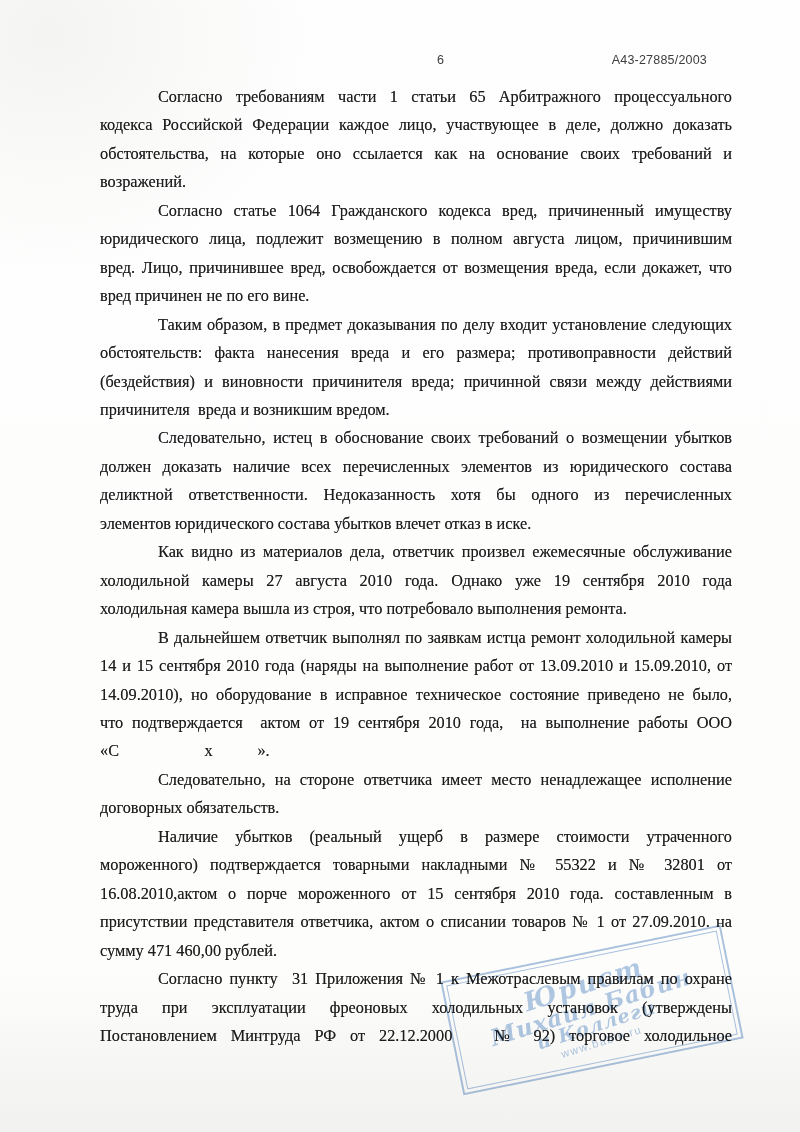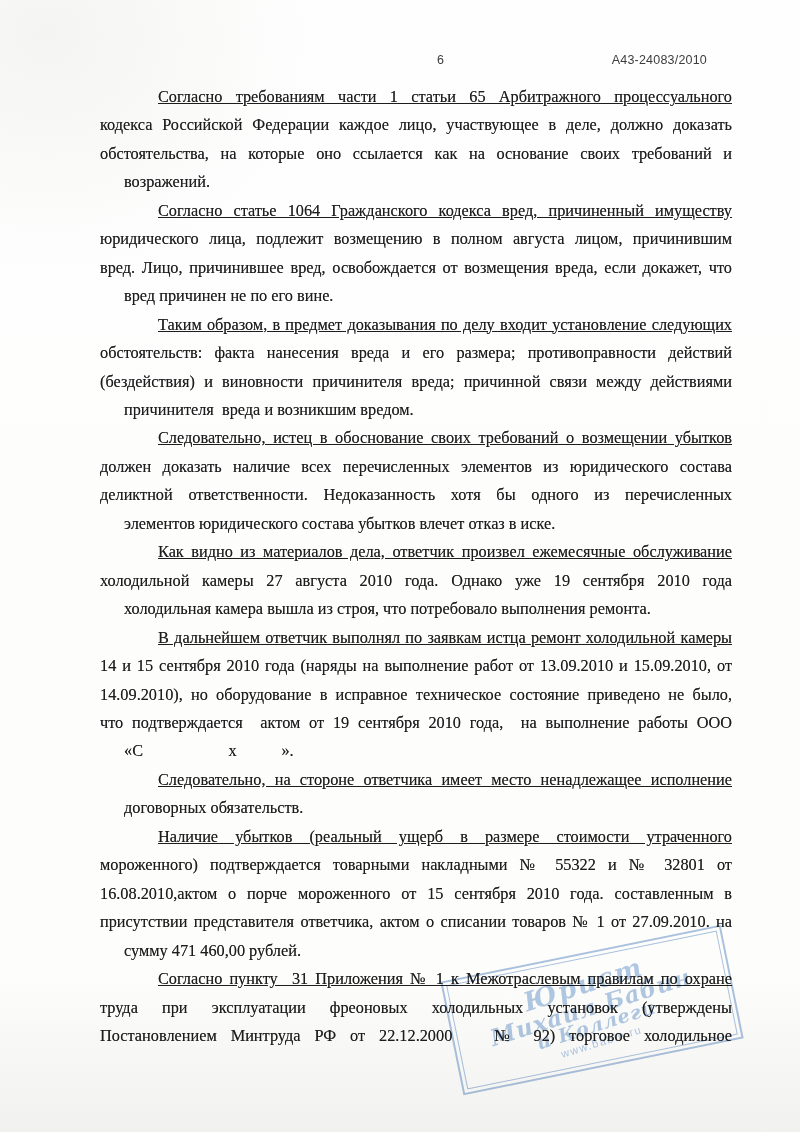--- a/index.html
+++ b/index.html
@@ -85,7 +85,7 @@
 
   <div class="header-row">
     <span class="pagenum">6</span>
-    <span class="casenum">А43-24083/2010</span>
+    <span class="casenum">А43-27885/2003</span>
   </div>
 
   <div class="body-text">

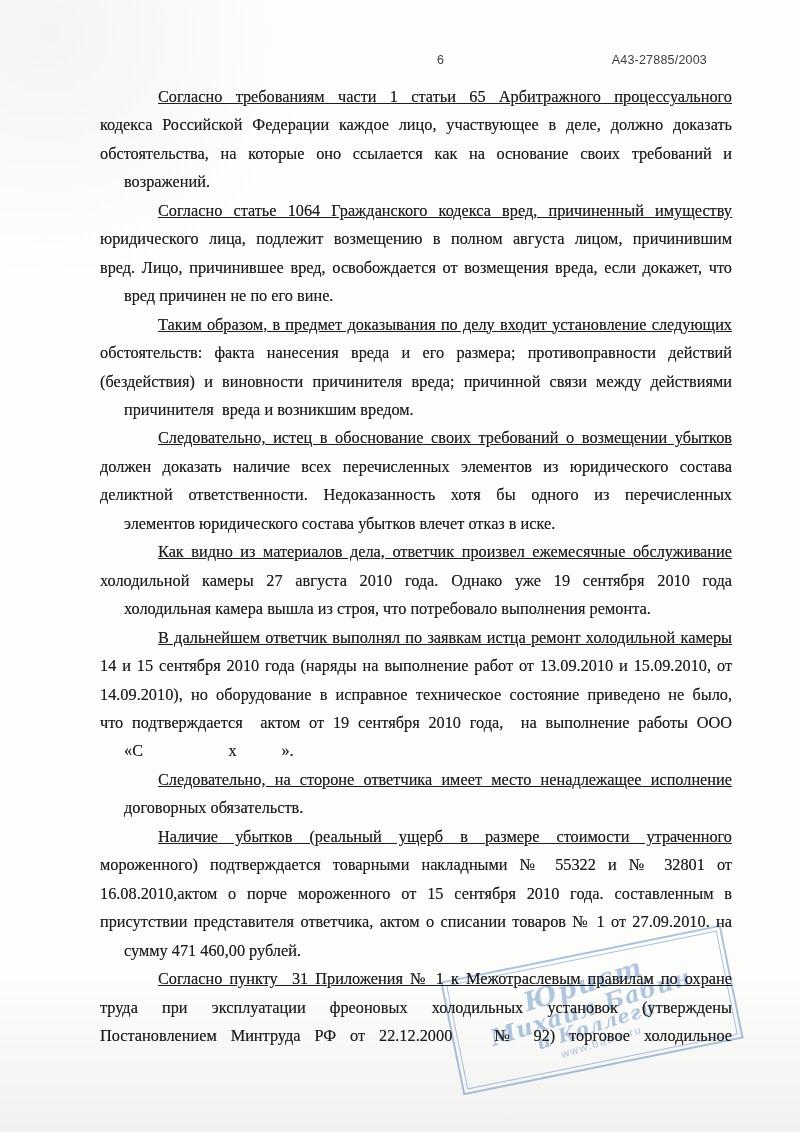--- a/index.html
+++ b/index.html
@@ -39,7 +39,7 @@
   }
   .para { margin: 0; }
   .tline { text-align: justify; text-align-last: justify; }
-  .tline.first { text-indent: 58px; text-decoration: underline; }
+  .tline.first { text-indent: 58px; }
   .tline.final { text-align-last: left; margin-left: 24px; }
 
   

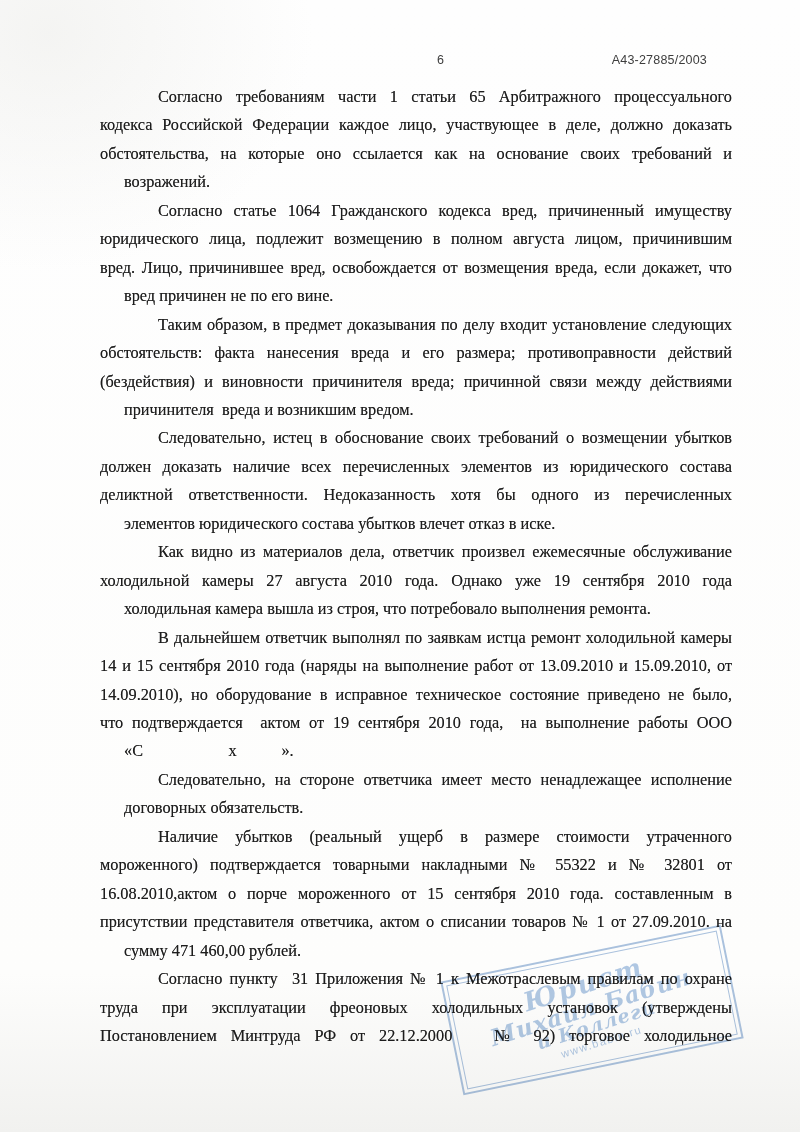--- a/index.html
+++ b/index.html
@@ -40,7 +40,7 @@
   .para { margin: 0; }
   .tline { text-align: justify; text-align-last: justify; }
   .tline.first { text-indent: 58px; }
-  .tline.final { text-align-last: left; margin-left: 24px; }
+  .tline.final { text-align-last: left; }
 
   
   .watermark {

